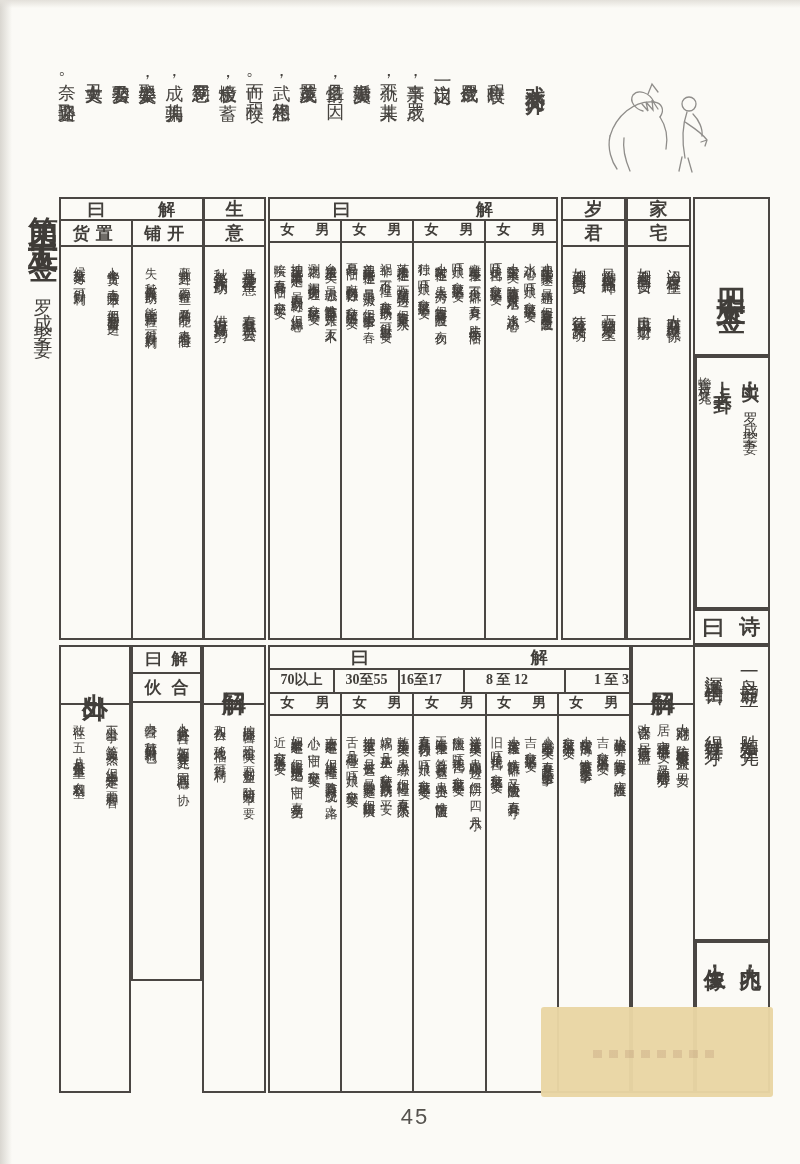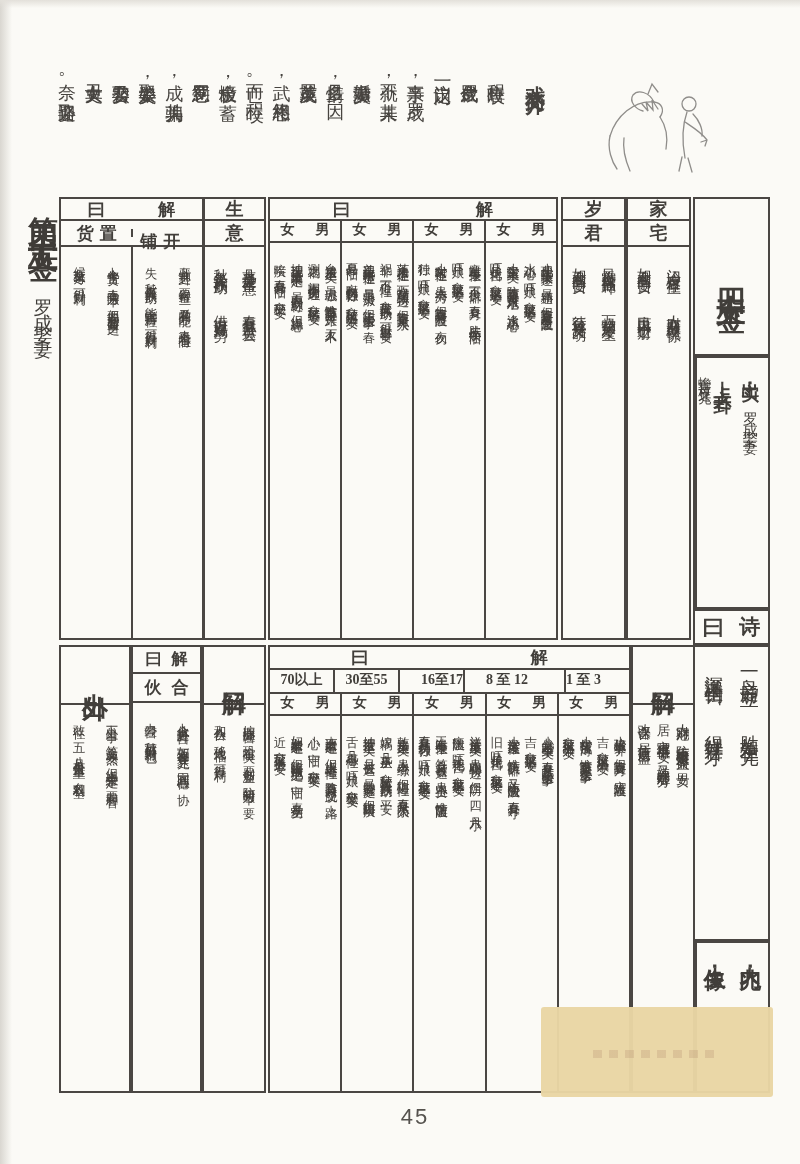--- a/index.html
+++ b/index.html
@@ -119,7 +119,7 @@
     <span>曰</span>
     <span>解</span>
   </div>
-  <div class="row" style="height:26px;font-size:17px;padding:8px;justify-content:stretch;">
+  <div class="row" style="height:26px;font-size:17px;padding:0;justify-content:stretch;">
     <div style="flex:1;text-align:center;letter-spacing:6px;">货置</div>
     <div style="flex:1;text-align:center;letter-spacing:6px;border-left:2px solid var(--bd);align-self:stretch;line-height:26px;">铺开</div>
   </div>

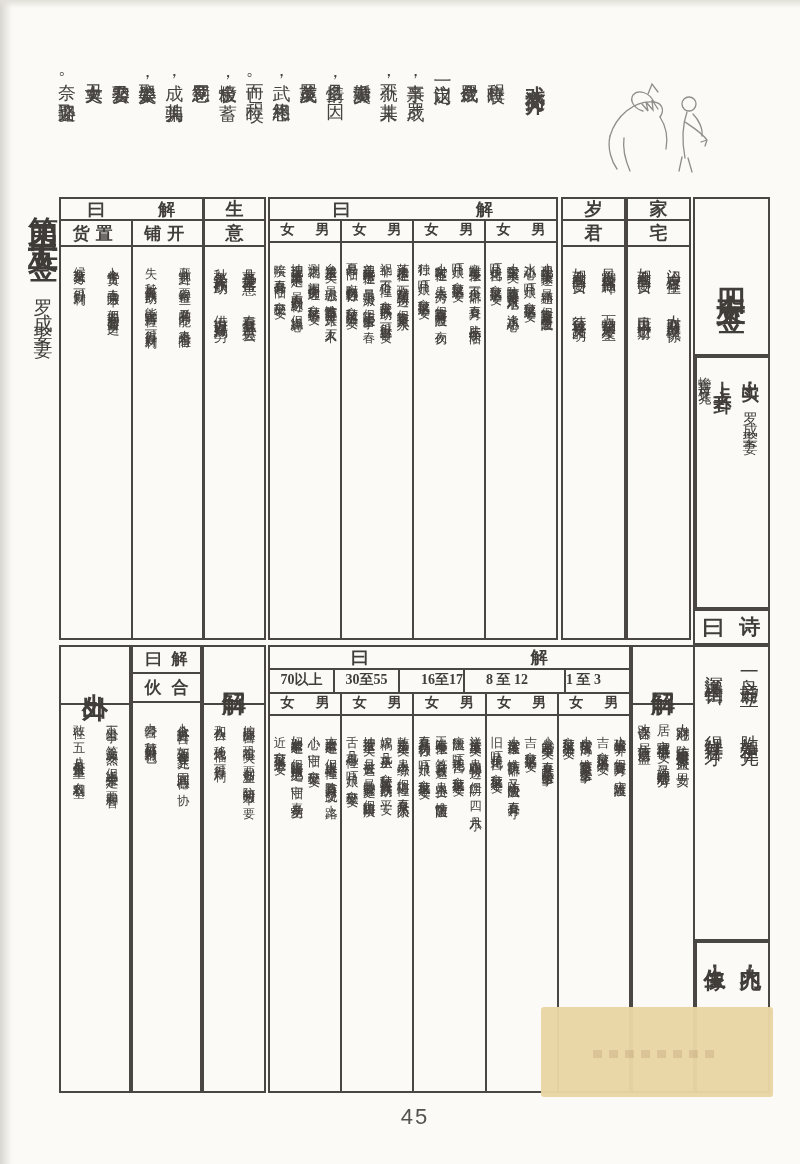--- a/index.html
+++ b/index.html
@@ -258,7 +258,7 @@
   </div>
 </div>
 
-<div class="b" style="left:131px;top:645px;width:71px;height:448px;">
+<div class="b" style="left:131px;top:645px;width:71px;height:336px;">
   <div class="row" style="height:27px;font-size:16px;letter-spacing:10px;padding-left:10px;">曰解</div>
   <div class="row" style="height:29px;font-size:17px;letter-spacing:10px;padding-left:10px;">伙合</div>
   <div class="cols">

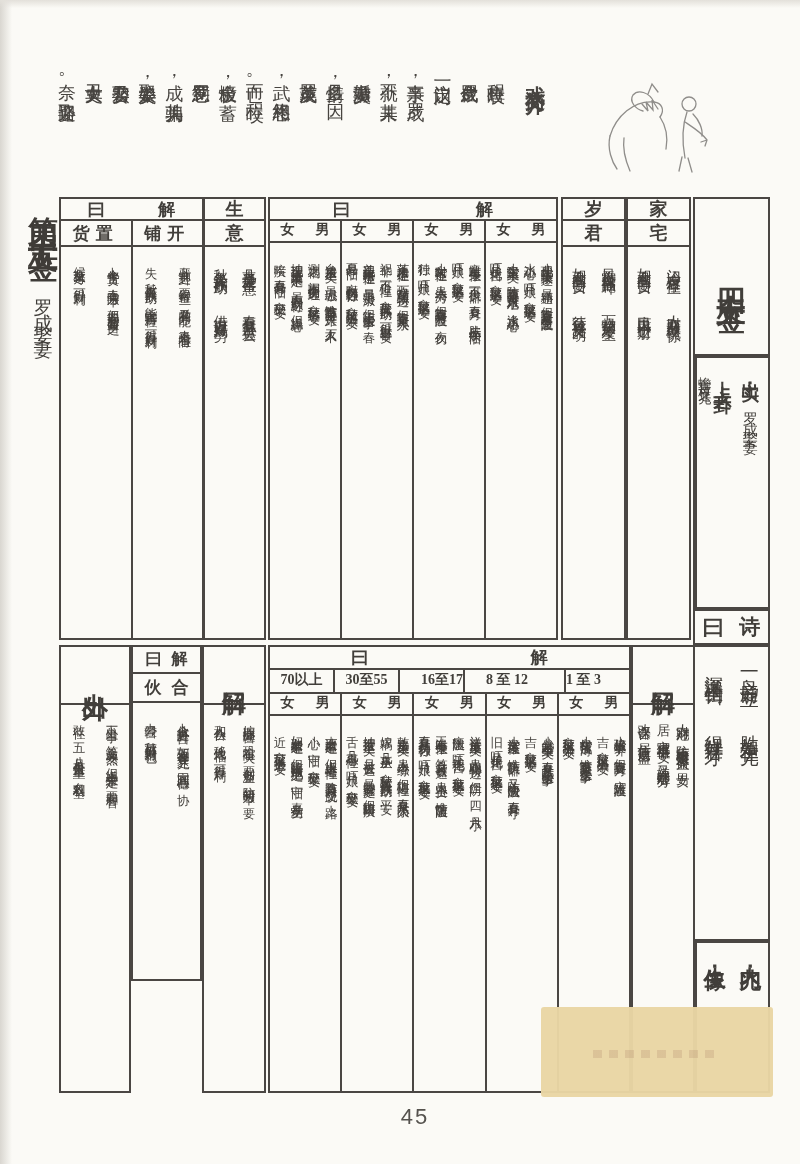--- a/index.html
+++ b/index.html
@@ -285,7 +285,7 @@
   <div class="cells" style="flex:none;height:22px;border-bottom:2px solid var(--bd);font-weight:bold;font-size:14px;">
     <div style="text-align:center;line-height:20px;">70以上</div>
     <div style="text-align:center;line-height:20px;">30至55</div>
-    <div style="text-align:right;line-height:20px;">16至17</div>
+    <div style="text-align:left;line-height:20px;">16至17</div>
     <div style="text-align:right;line-height:20px;">8 至 12</div>
     <div style="text-align:left;line-height:20px;margin-left:36px;">1 至 3</div>
   </div>

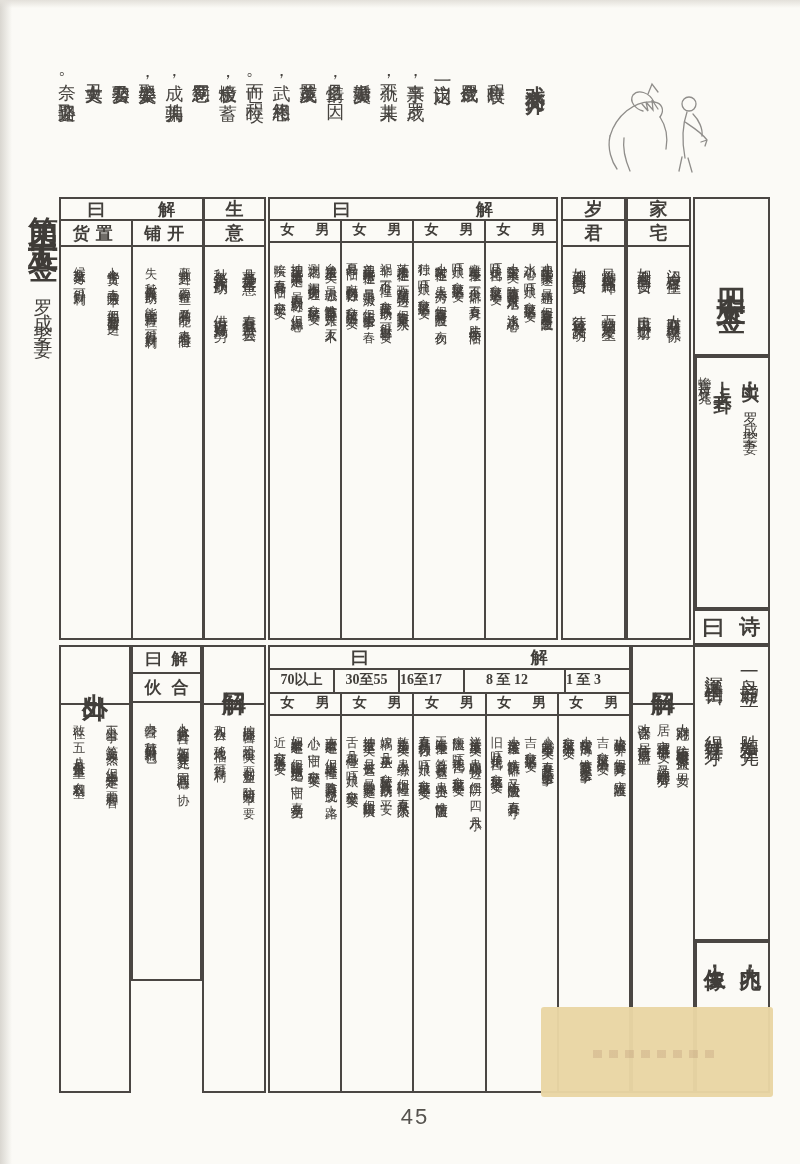--- a/index.html
+++ b/index.html
@@ -287,7 +287,7 @@
     <div style="text-align:center;line-height:20px;">30至55</div>
     <div style="text-align:left;line-height:20px;">16至17</div>
     <div style="text-align:right;line-height:20px;">8 至 12</div>
-    <div style="text-align:left;line-height:20px;margin-left:36px;">1 至 3</div>
+    <div style="text-align:right;line-height:20px;margin-left:36px;">1 至 3</div>
   </div>
   <div class="cells" style="flex:none;height:20px;border-bottom:2px solid var(--bd);font-weight:bold;font-size:14px;">
     <div style="display:flex;justify-content:space-around;line-height:18px;">

